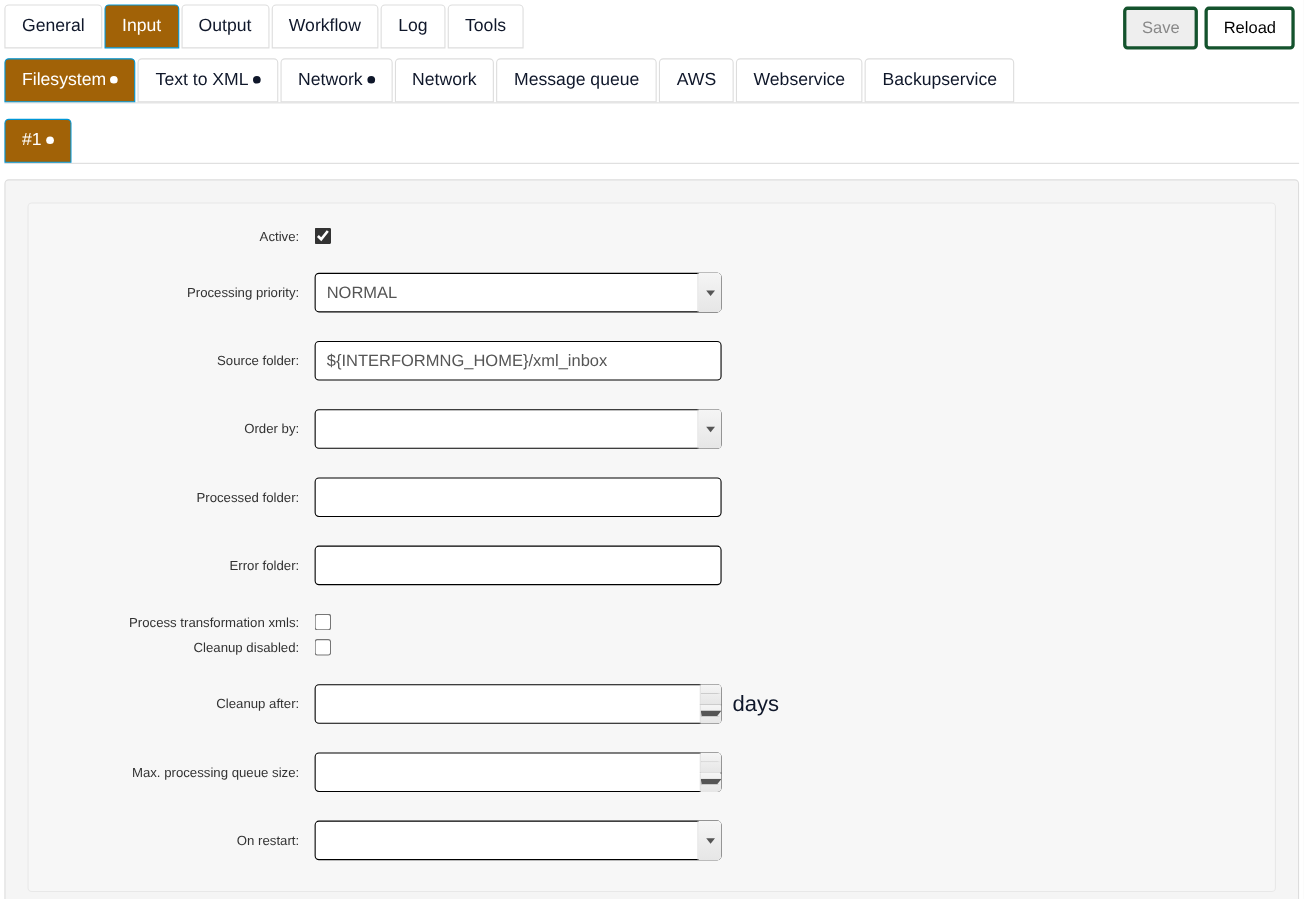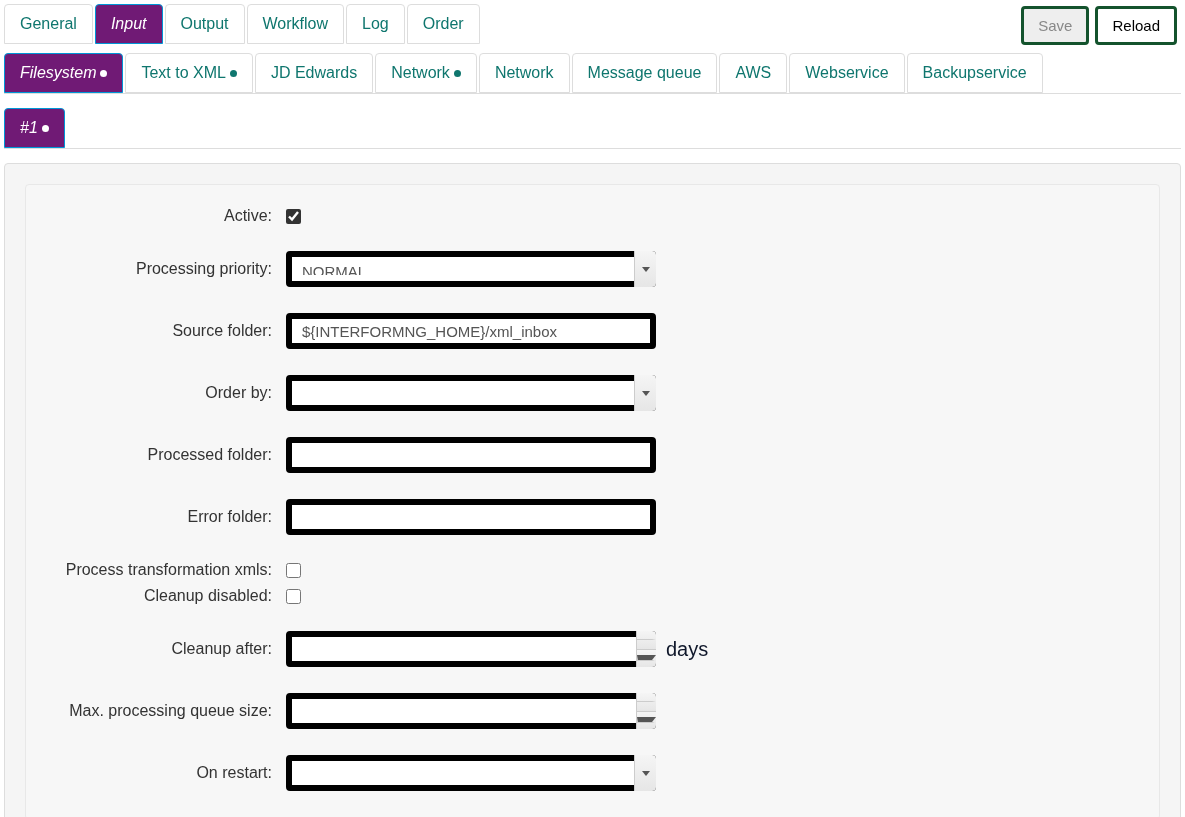--- a/index.html
+++ b/index.html
@@ -27,7 +27,7 @@
     margin-right: 2px;
     padding: 10px 15px;
     font-size: 16px;
-    color: #0f766e;
+    color: #0f172a;
     background: #fff;
     cursor: pointer;
     user-select: none;

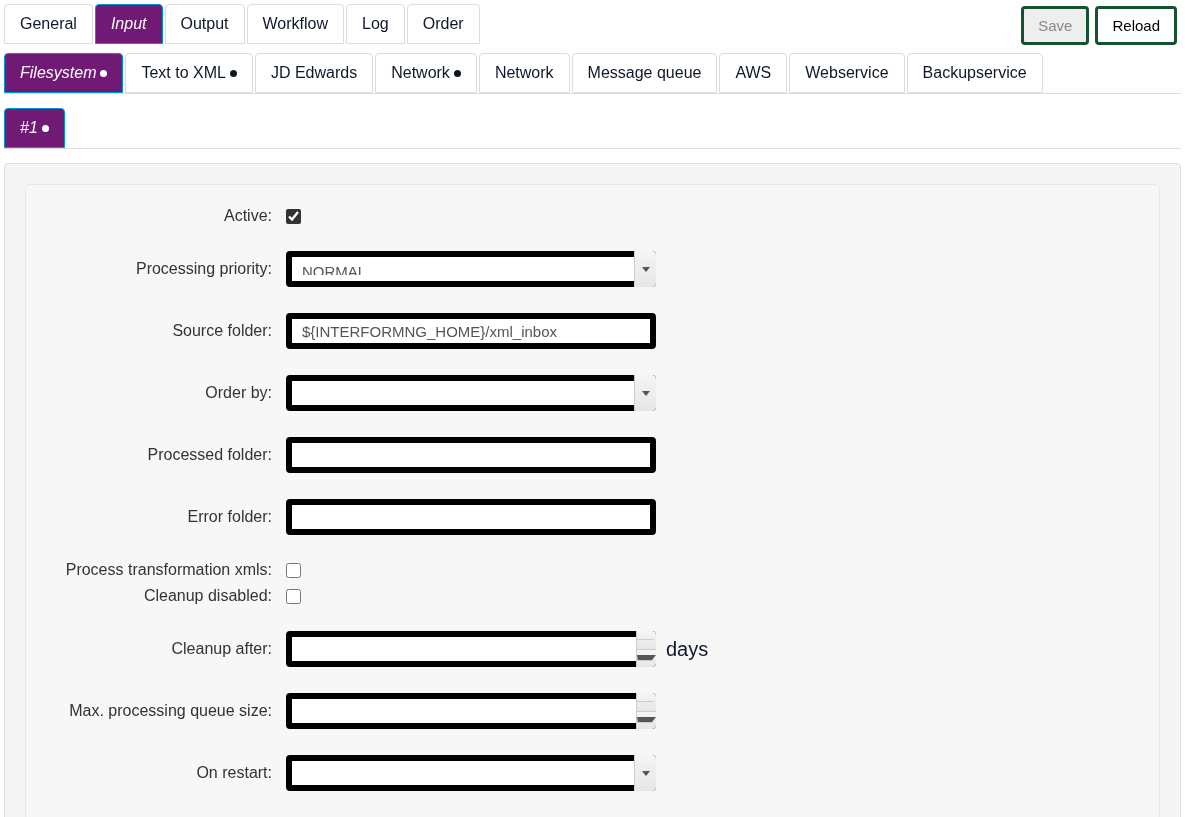--- a/index.html
+++ b/index.html
@@ -33,10 +33,9 @@
     user-select: none;
   }
   .tab.active {
-    background: #701a75;
+    background: #a16207;
     color: #fff;
     border-color: #0096d6;
-    font-style: italic;
   }
   .tab .dot {
     display: inline-block;

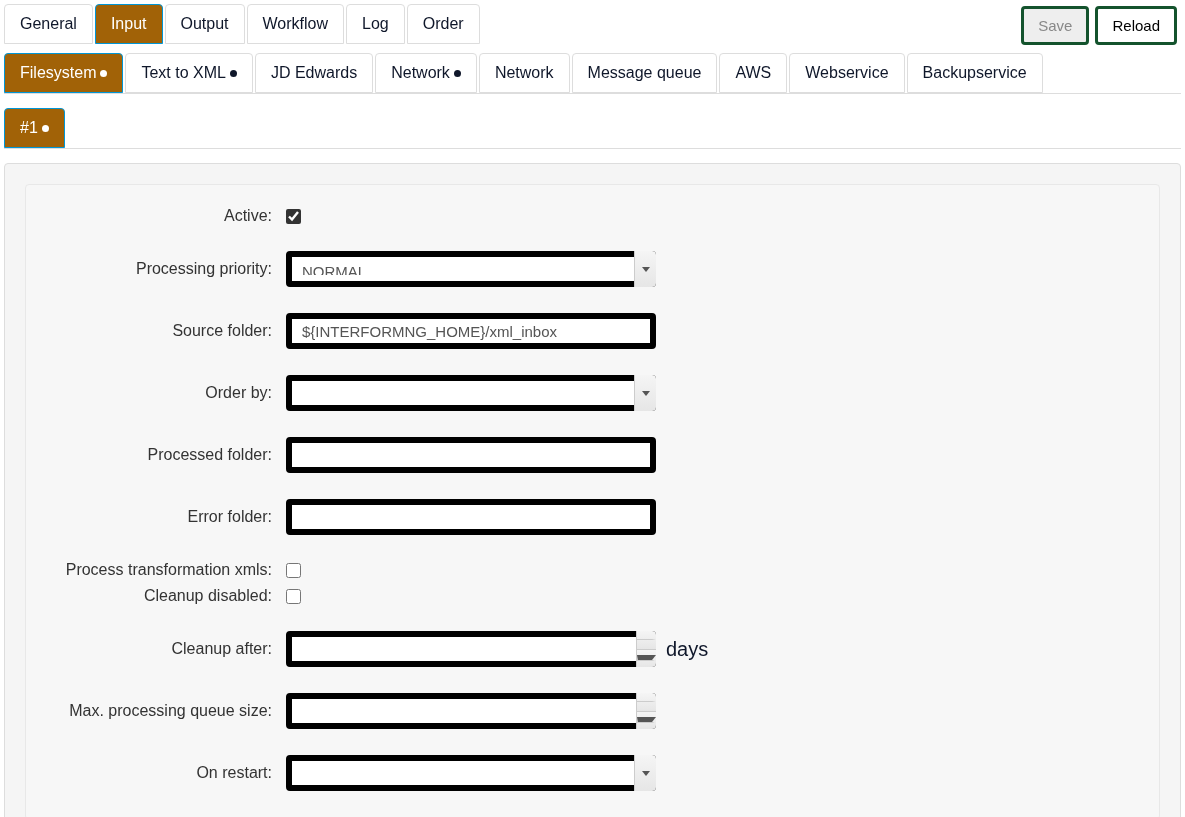--- a/index.html
+++ b/index.html
@@ -157,7 +157,7 @@
     <div class="tab">Output</div>
     <div class="tab">Workflow</div>
     <div class="tab">Log</div>
-    <div class="tab">Order</div>
+    <div class="tab">Tools</div>
   </div>
   <div class="btn-group">
     <button class="btn disabled">Save</button>

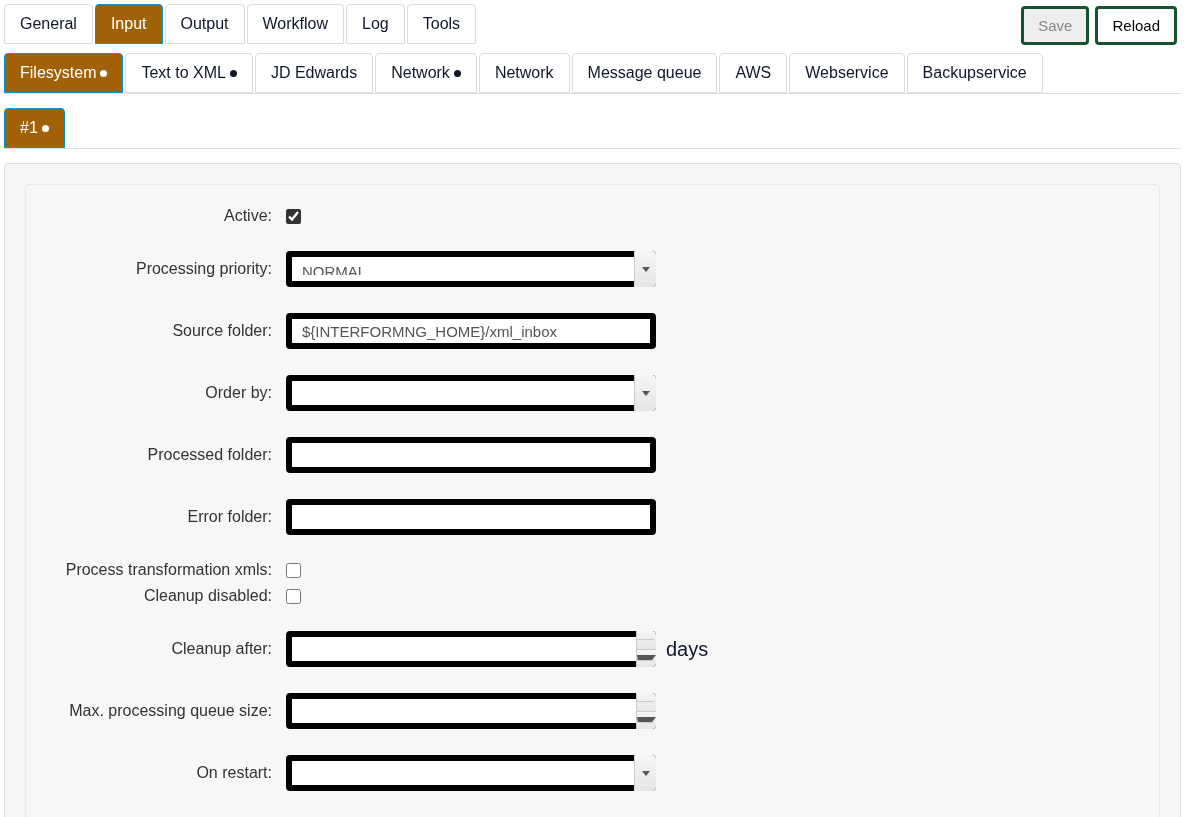--- a/index.html
+++ b/index.html
@@ -169,7 +169,6 @@
   <div class="tabs sub-tabs">
     <div class="tab active"><span>Filesystem</span><span class="dot"></span></div>
     <div class="tab"><span>Text to XML</span><span class="dot"></span></div>
-    <div class="tab">JD Edwards</div>
     <div class="tab"><span>Network</span><span class="dot"></span></div>
     <div class="tab">Network</div>
     <div class="tab">Message queue</div>

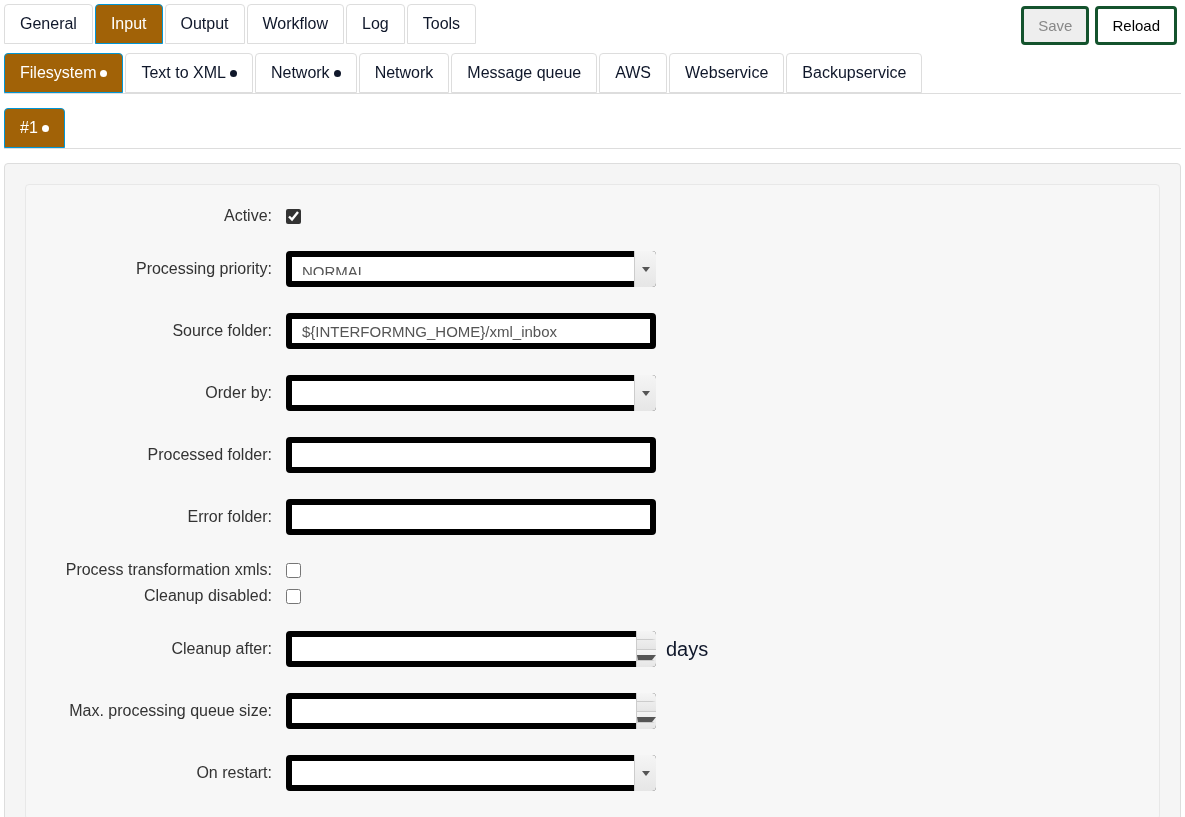--- a/index.html
+++ b/index.html
@@ -86,7 +86,7 @@
     width: 240px;
     text-align: right;
     padding-right: 14px;
-    font-size: 16px;
+    font-size: 12px;
     color: #333;
   }
   .form-control {

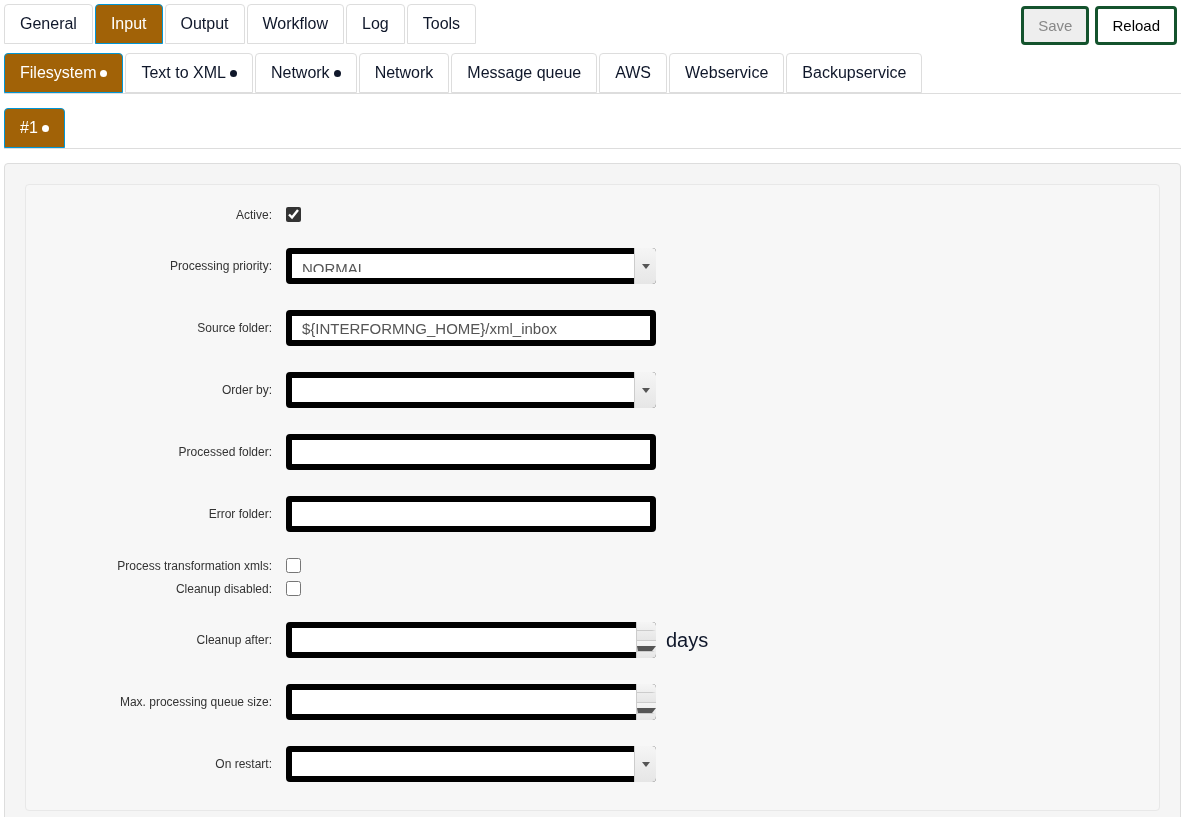--- a/index.html
+++ b/index.html
@@ -91,7 +91,7 @@
   }
   .form-control {
     height: 36px;
-    border: 6px solid #000000;
+    border: 1px solid #000000;
     border-radius: 4px;
     padding: 6px 10px;
     font-size: 15px;

